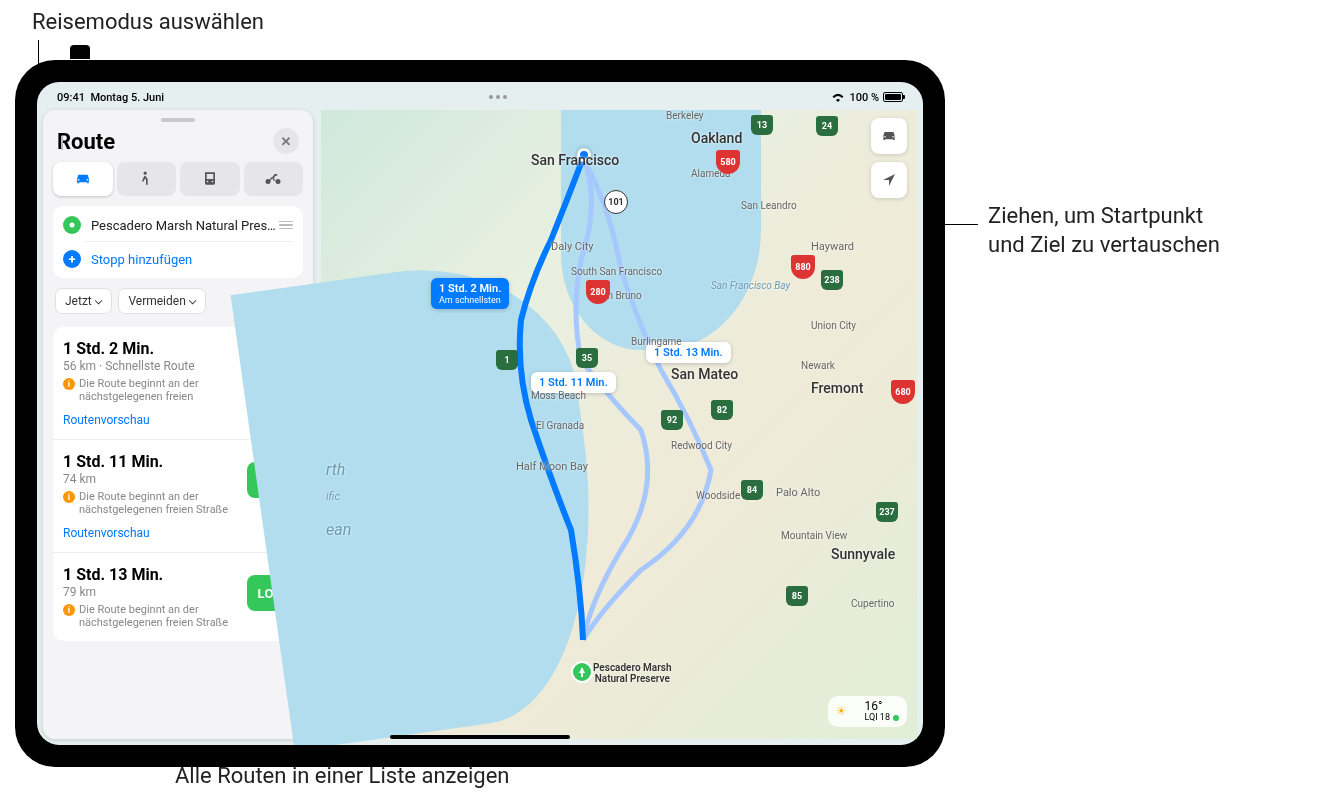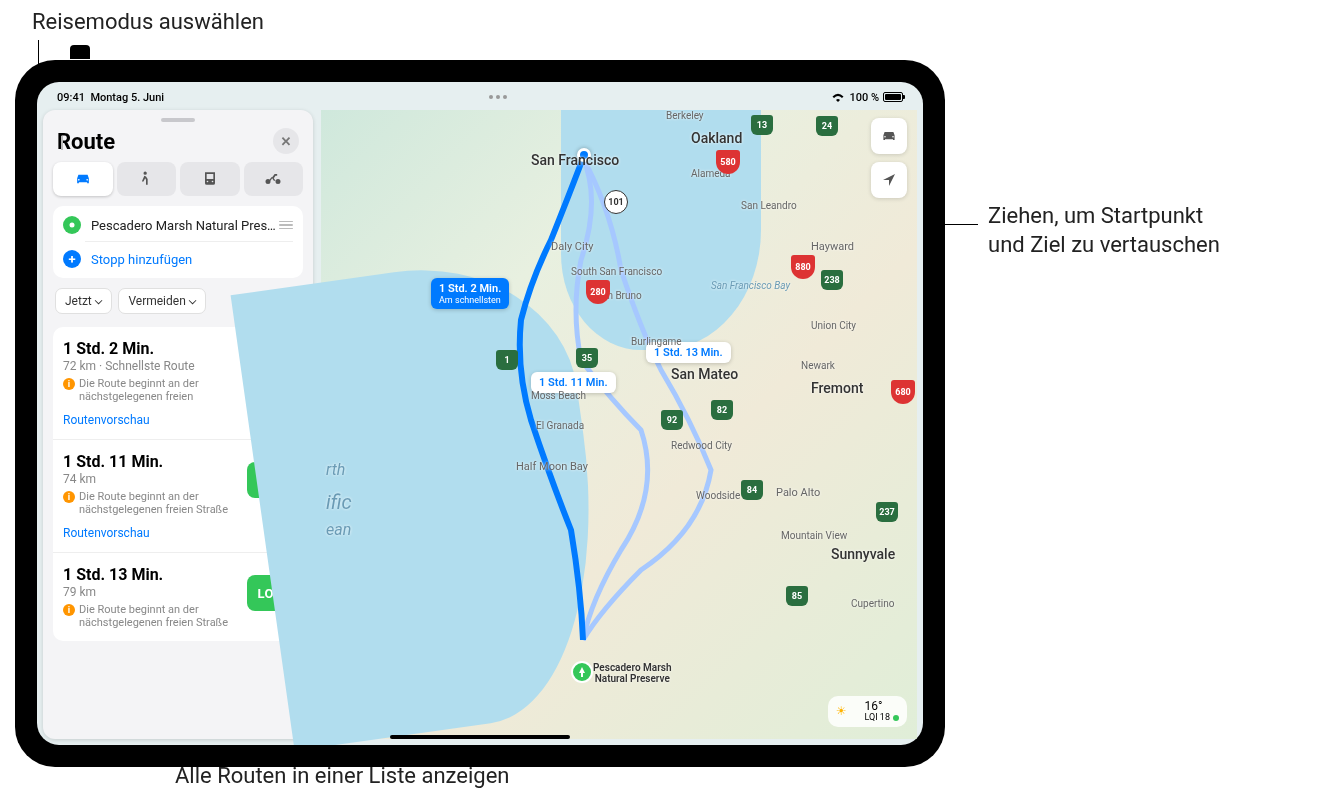--- a/index.html
+++ b/index.html
@@ -360,7 +360,7 @@
         <div class="route-list">
           <div class="route-item">
             <div class="route-time">1 Std. 2 Min.</div>
-            <div class="route-sub">72 km · Schnellste Route</div>
+            <div class="route-sub">56 km · Schnellste Route</div>
             <div class="route-note">
               <div class="note-dot">i</div>
               <span>Die Route beginnt an der nächstgelegenen freien</span>

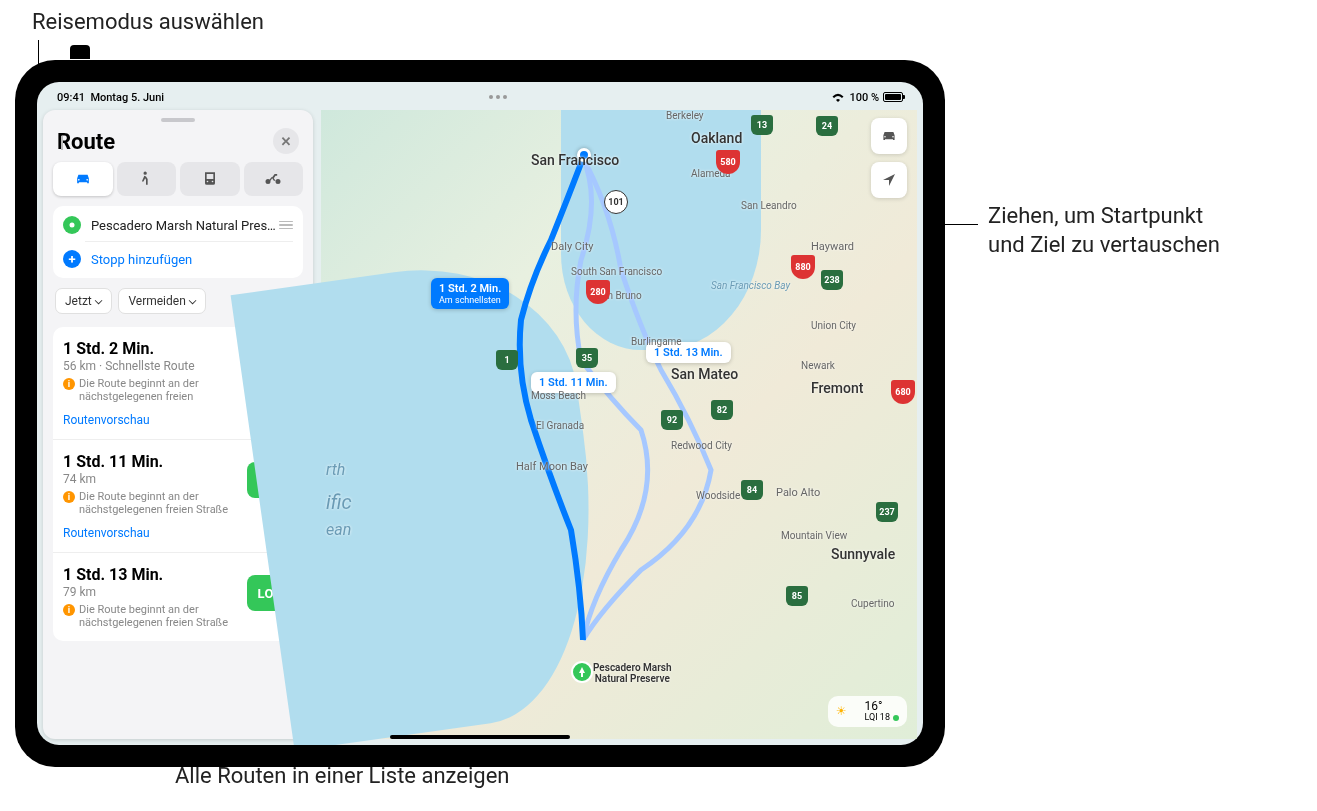--- a/index.html
+++ b/index.html
@@ -436,7 +436,7 @@
         <div class="map-label small" style="left:375px; top:380px;">Woodside</div>
         <div class="map-label small" style="left:390px; top:170px; font-style:italic; color:#6a9bb5;">San Francisco Bay</div>
         <div class="map-label" style="left:5px; top:350px; font-style:italic; color:#6a9bb5; font-size:16px;">rth</div>
-        <div class="map-label" style="left:5px; top:380px; font-style:italic; color:#6a9bb5; font-size:20px;">ific</div>
+        <div class="map-label" style="left:5px; top:380px; font-style:italic; color:#6a9bb5; font-size:11px;">ific</div>
         <div class="map-label" style="left:5px; top:410px; font-style:italic; color:#6a9bb5; font-size:16px;">ean</div>
 
         <div class="highway-shield shield-us" style="left:283px; top:80px;">101</div>

